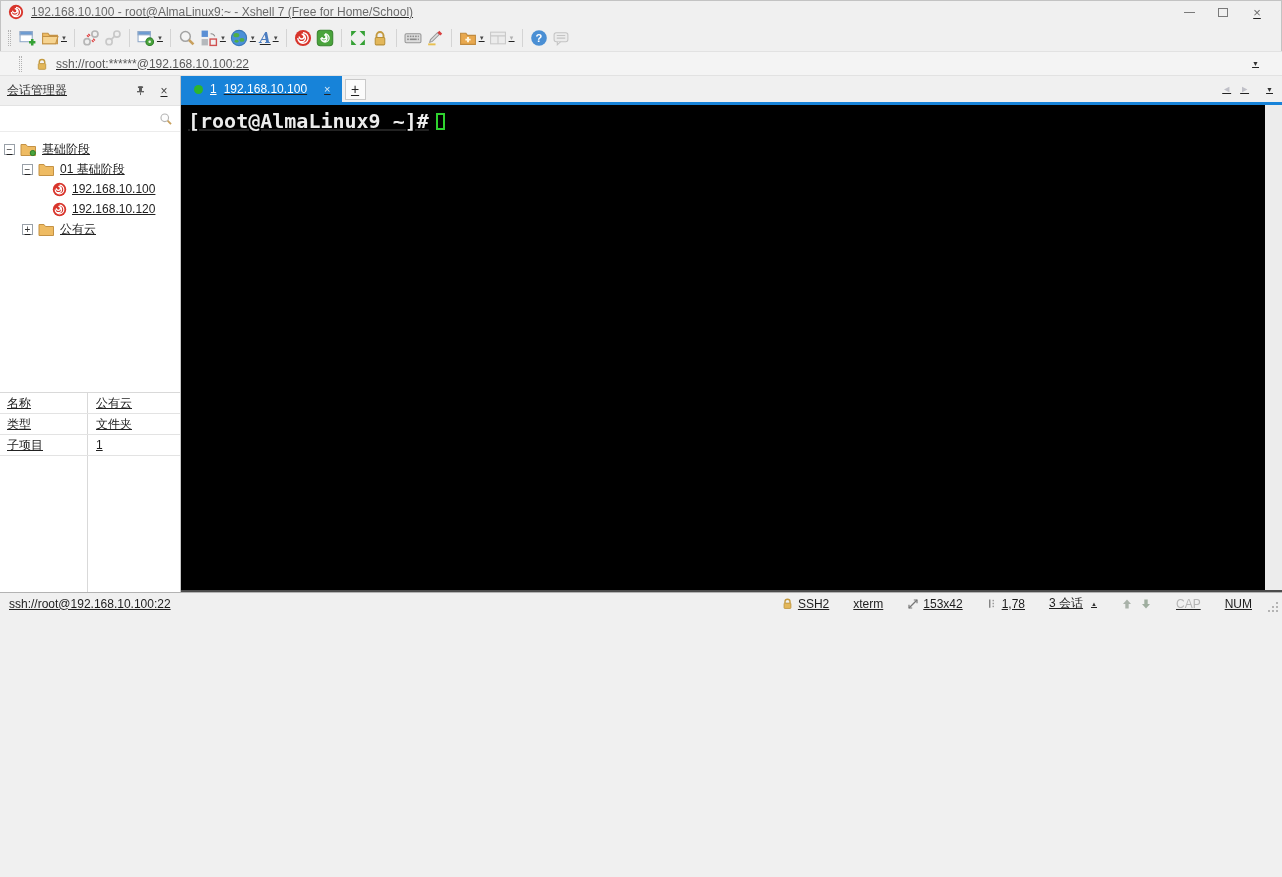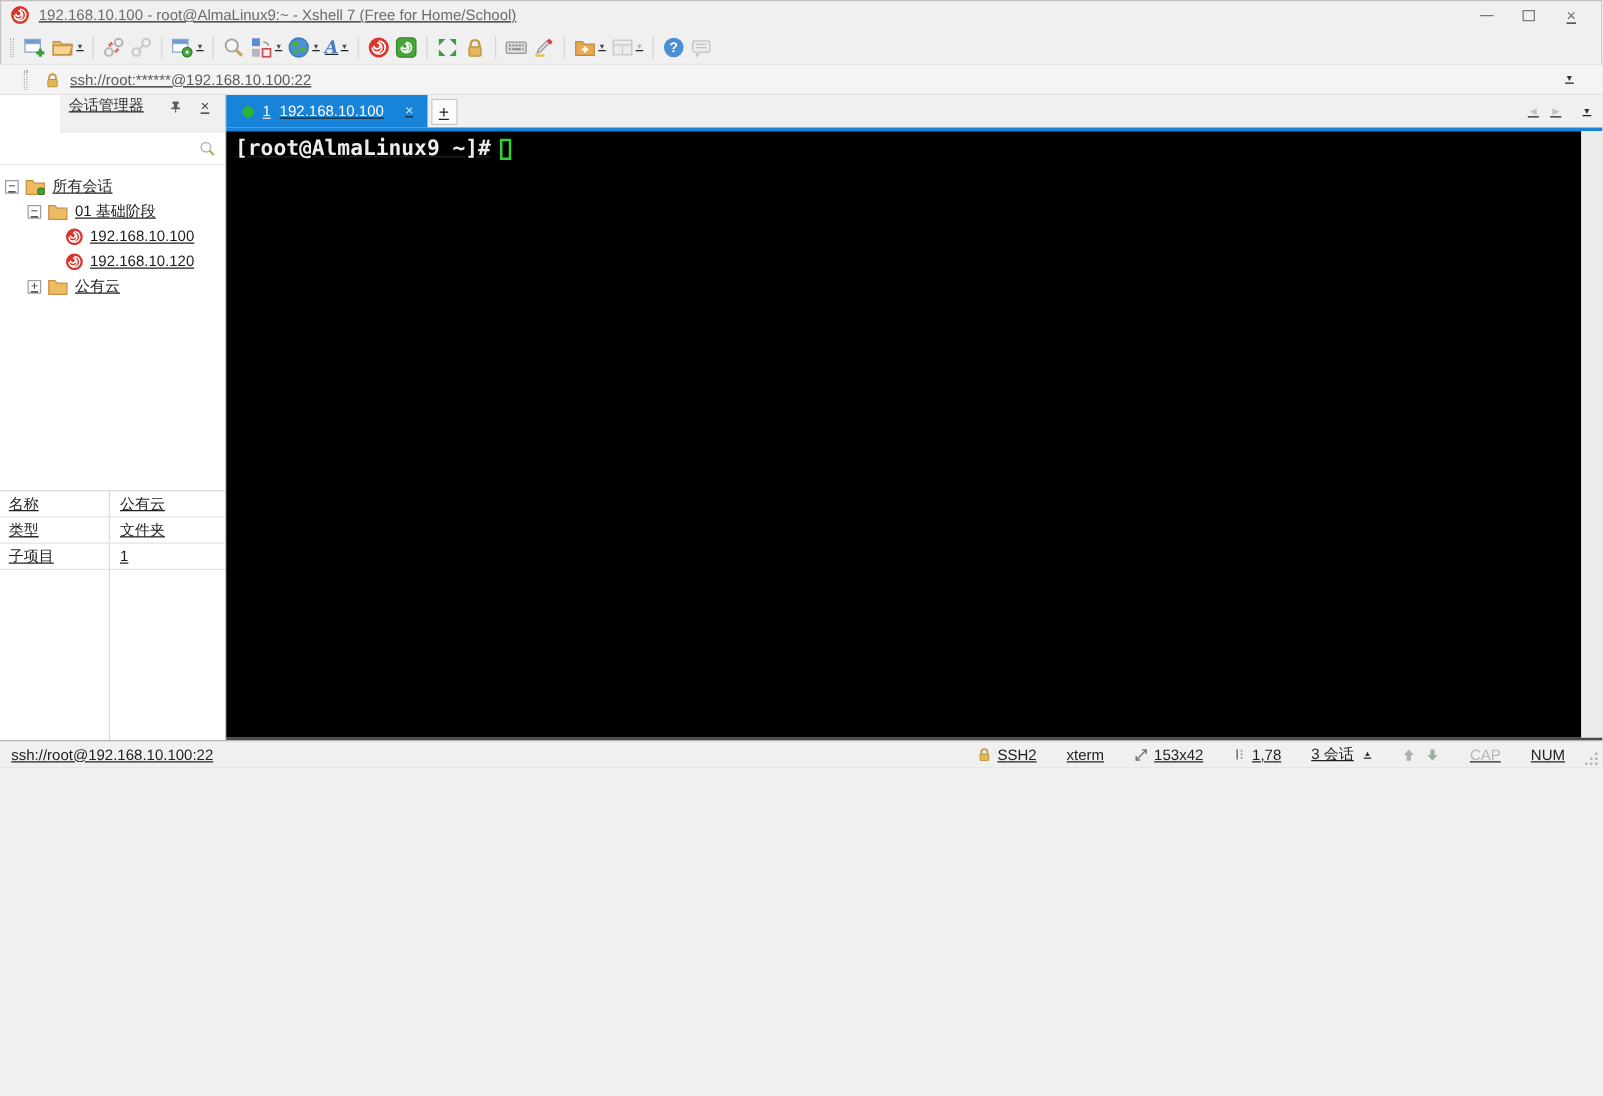--- a/index.html
+++ b/index.html
@@ -38,7 +38,7 @@
   .main { flex:1; display:flex; min-height:0; }
 
   .side { width:181px; background:#fff; display:flex; flex-direction:column; border-right:1px solid #c6c6c6; }
-  .side-header { height:30px; background:#f0f0f0; display:flex; padding:0 7px; gap:6px; border-bottom:1px solid #e3e3e3; color:#333;margin-left:48px; }
+  .side-header { height:30px; background:#f0f0f0; display:flex; align-items:center; padding:0 7px; gap:6px; border-bottom:1px solid #e3e3e3; color:#333; }
   .side-header .sh-title { flex:1; }
   .side-header .hbtn { width:18px; height:18px; display:flex; align-items:center; justify-content:center; color:#444; font-size:12px; }
   .search-row { height:26px; background:#fff; border-bottom:1px solid #ececec; display:flex; align-items:center; justify-content:flex-end; padding:0 7px; }

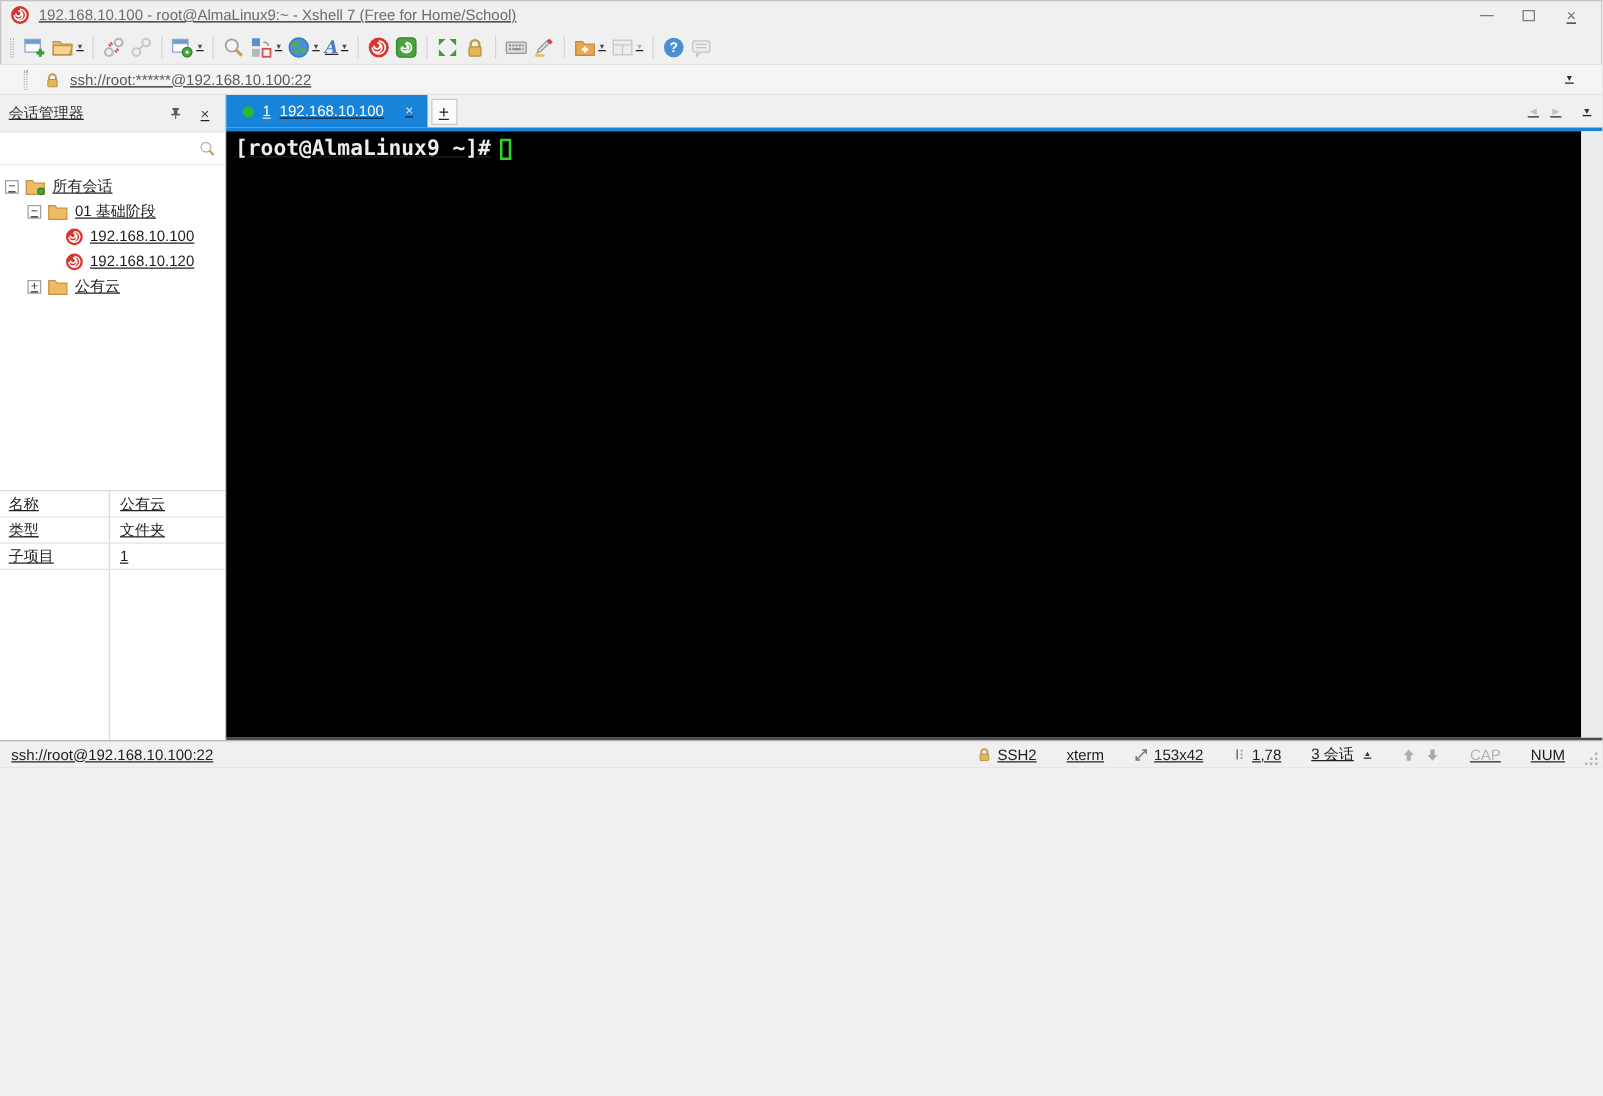--- a/index.html
+++ b/index.html
@@ -66,7 +66,7 @@
   .tab-nav .nav-caret { color:#333; font-size:7px; margin-left:8px; }
 
   .term { flex:1; display:flex; min-height:0; border-bottom:2px solid #4c4c4c; }
-  .term-content { flex:1; background:#000; padding:4px 7px; font-family:"DejaVu Sans Mono","Liberation Mono",monospace; font-size:17px; font-weight:bold; color:#ececec; }
+  .term-content { flex:1; background:#000; padding:4px 7px; font-family:"DejaVu Sans Mono","Liberation Mono",monospace; font-size:20px; font-weight:bold; color:#ececec; }
   .prompt-line { display:flex; align-items:center; }
   .cursor { width:9px; height:17px; border:2px solid #2fd32f; margin-left:7px; flex:none; }
   .term-scroll { width:17px; background:#ececec; }

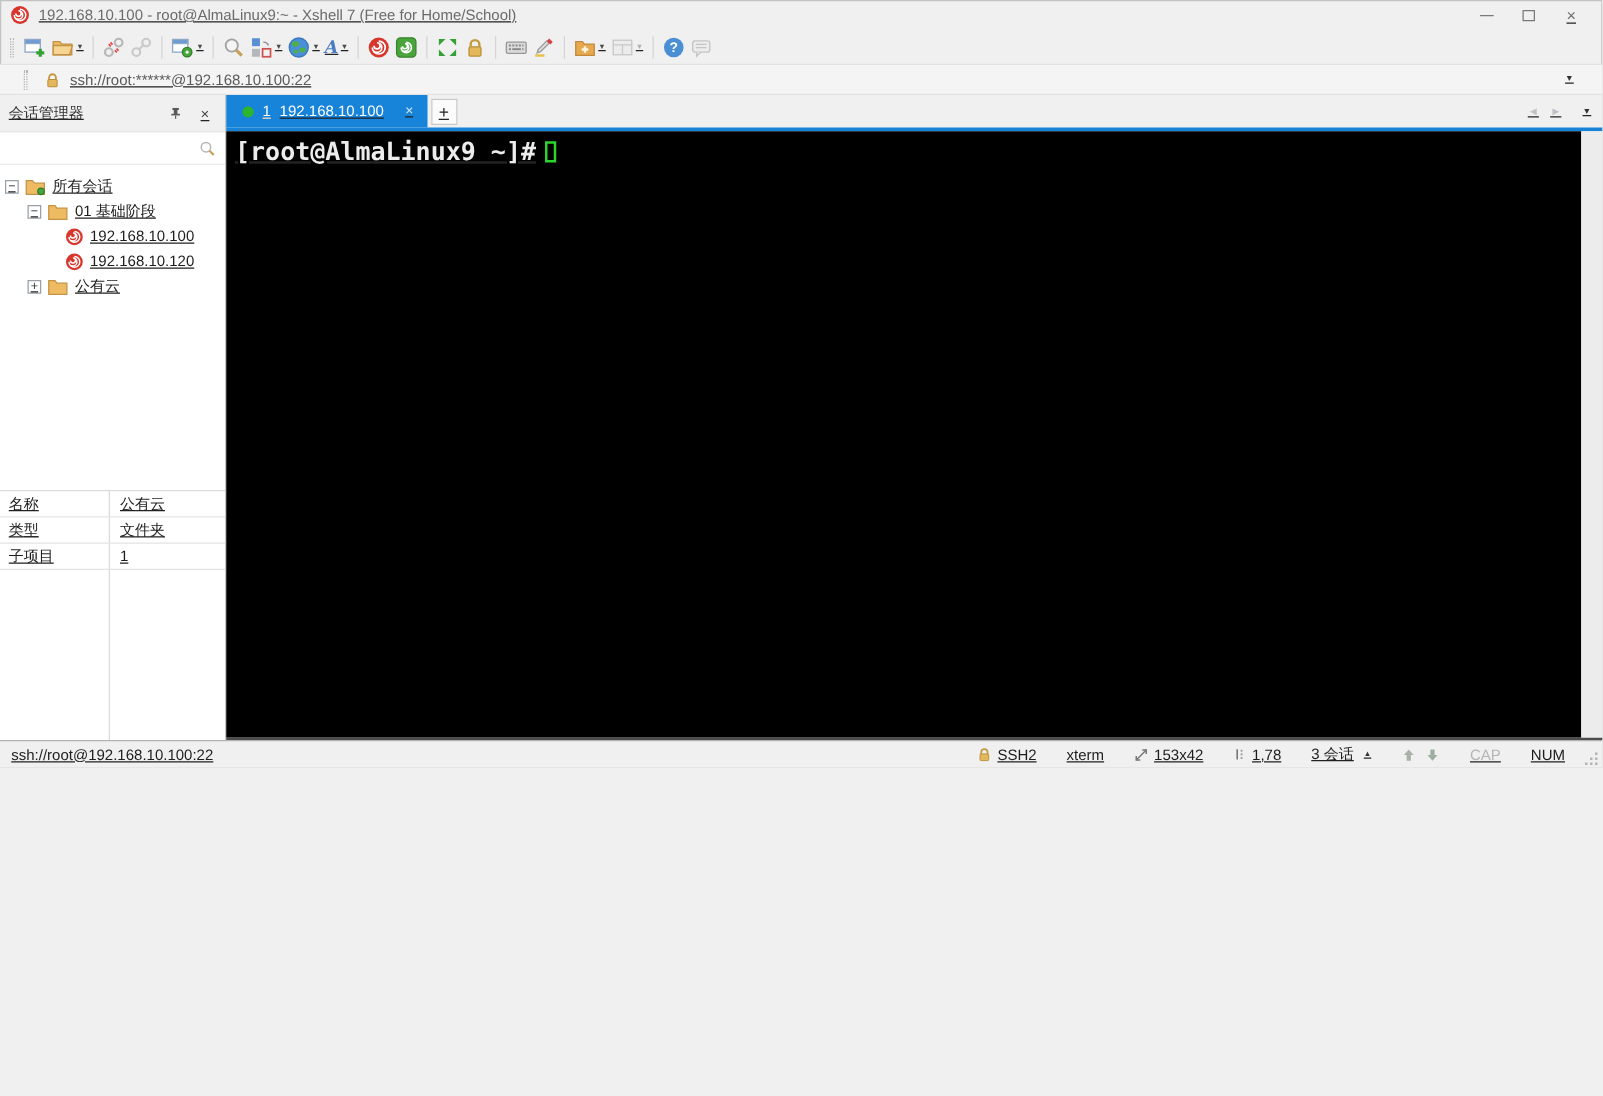--- a/index.html
+++ b/index.html
@@ -314,7 +314,7 @@
               <path d="M1 2.5 h5 l1.5 2 h8 v9 h-14.5 z" fill="#eebb63" stroke="#c49245"></path>
               <circle cx="12.8" cy="11" r="2.6" fill="#4aa43c" stroke="#2f7f2b"></circle>
             </svg>
-          <span class="tlabel">所有会话</span>
+          <span class="tlabel">基础阶段</span>
         </div>
         <div class="trow" style="padding-left:22px">
           <span class="expander">−</span>

